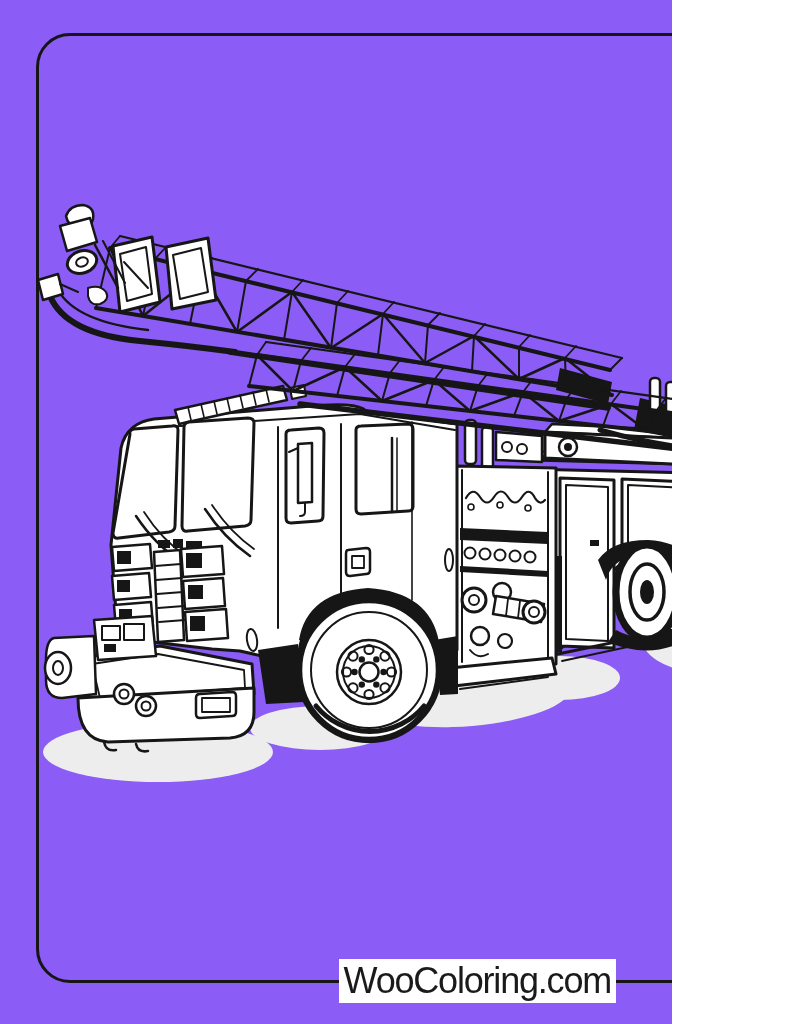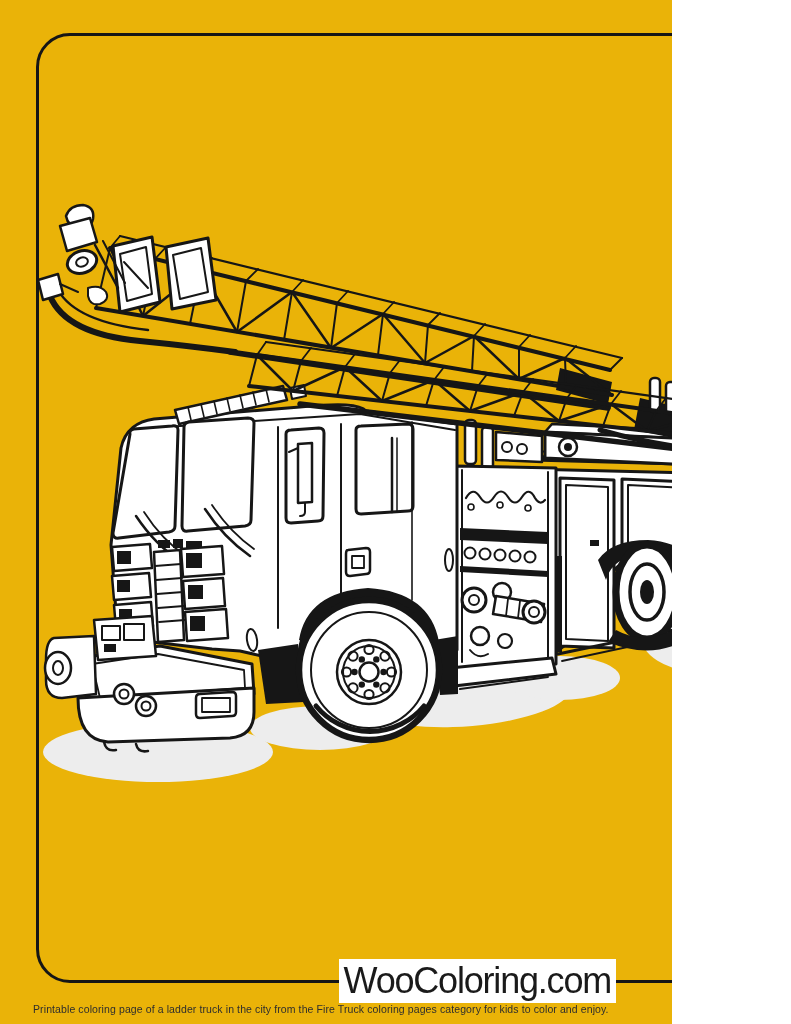--- a/index.html
+++ b/index.html
@@ -4,7 +4,7 @@
 <style>
   html,body{margin:0;padding:0;background:#ffffff;}
   .page{
-    position:relative;width:672px;height:1024px;background:#eab308;overflow:hidden;
+    position:relative;width:672px;height:1024px;background:#8b5cf6;overflow:hidden;
     font-family:"Liberation Sans",sans-serif;
   }
   .frame{

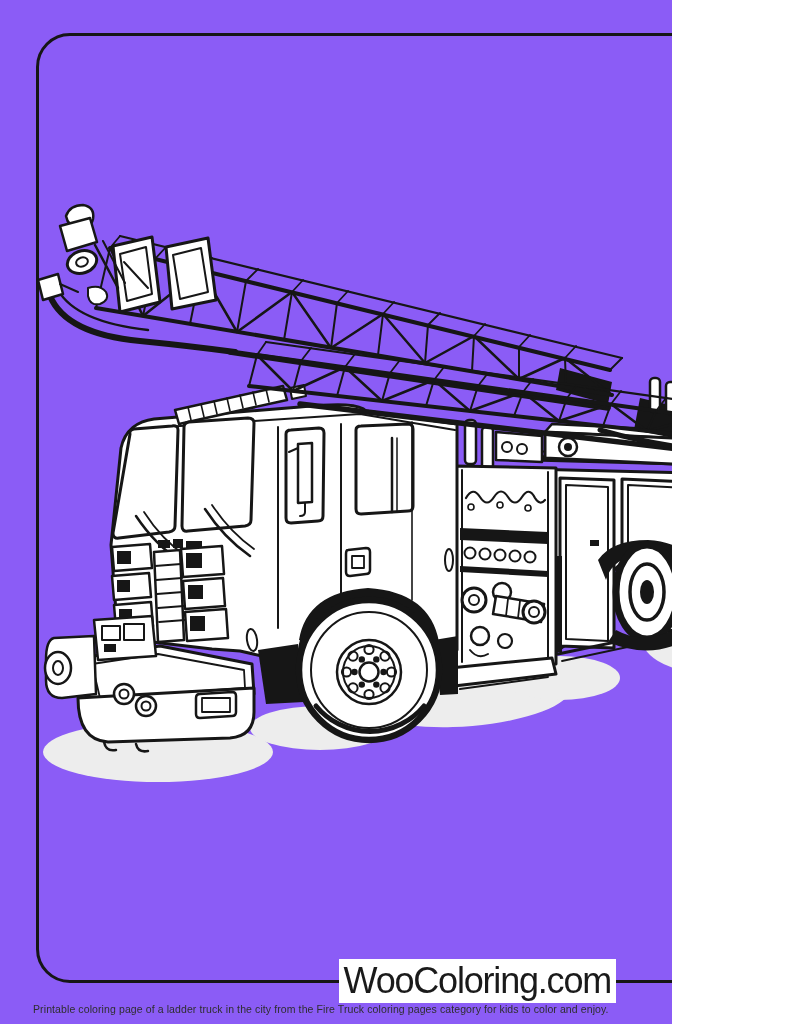--- a/index.html
+++ b/index.html
@@ -282,7 +282,6 @@
 
   <div class="watermark">WooColoring.com</div>
 
-  <div class="caption">Printable coloring page of a ladder truck in the city from the Fire Truck coloring pages category for kids to color and enjoy.</div>
 
 </div>
 

